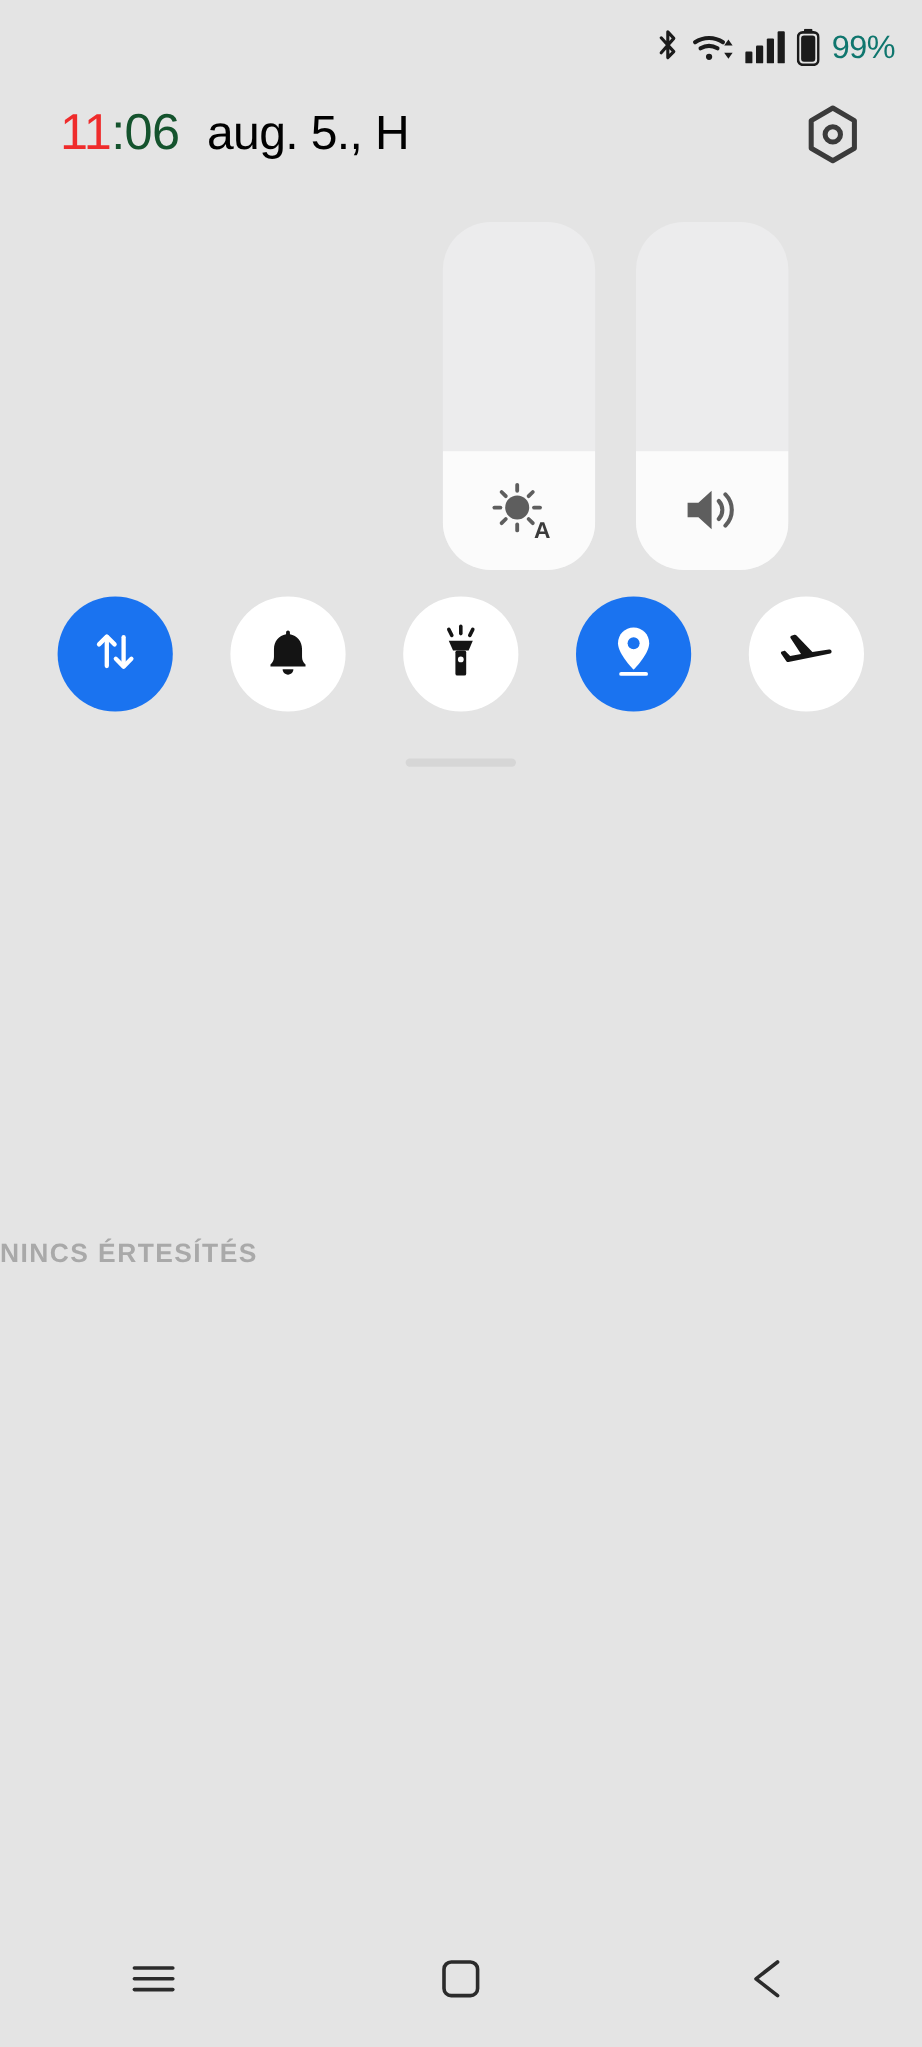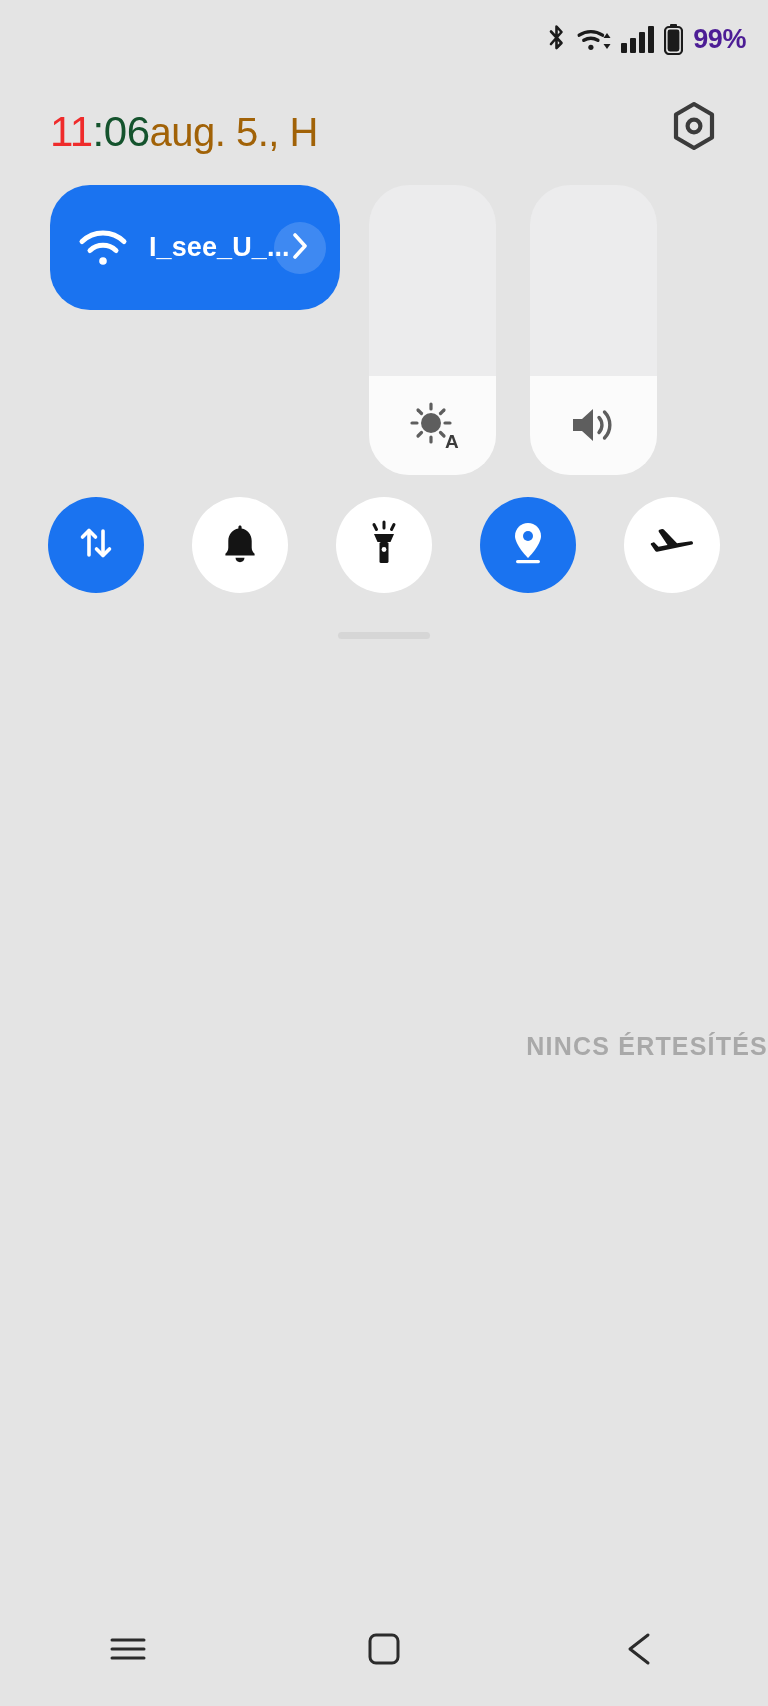--- a/index.html
+++ b/index.html
@@ -36,10 +36,10 @@
   .status-icons svg { display: block; }
   .battery-pct {
     font-size: 27px;
-    color: #4c1d95;
+    color: #0f766e;
     letter-spacing: -0.4px;
     margin-left: 1px;
-    font-weight: 700;
+    font-weight: 400;
   }
 
   

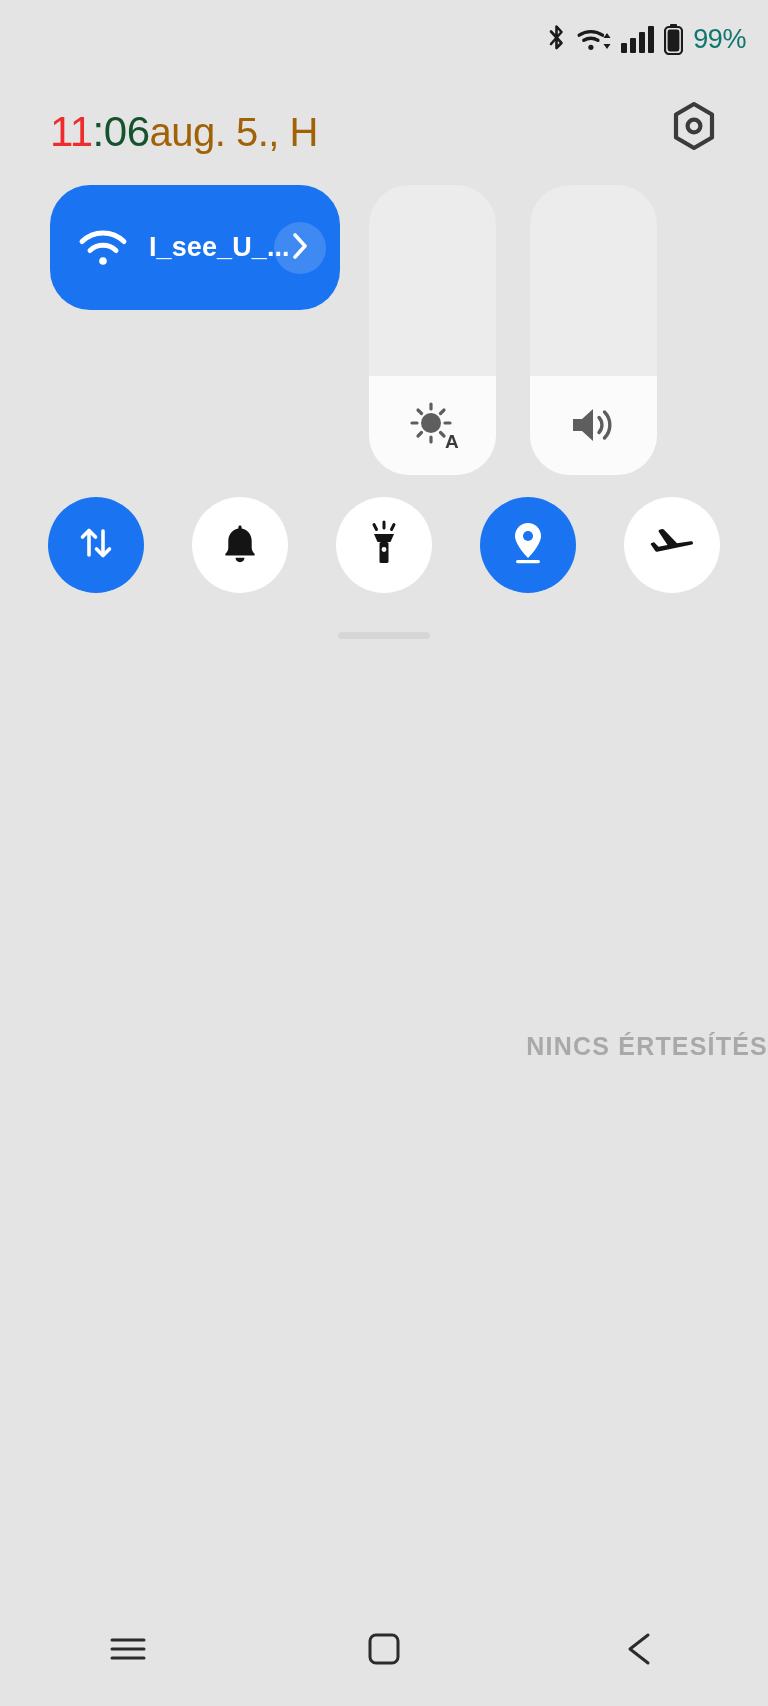--- a/index.html
+++ b/index.html
@@ -49,7 +49,7 @@
     width: 768px;
     height: 70px;
     display: flex;
-    align-items: flex-end;
+    align-items: flex-start;
     justify-content: space-between;
     padding: 0 46px 0 50px;
     box-sizing: border-box;

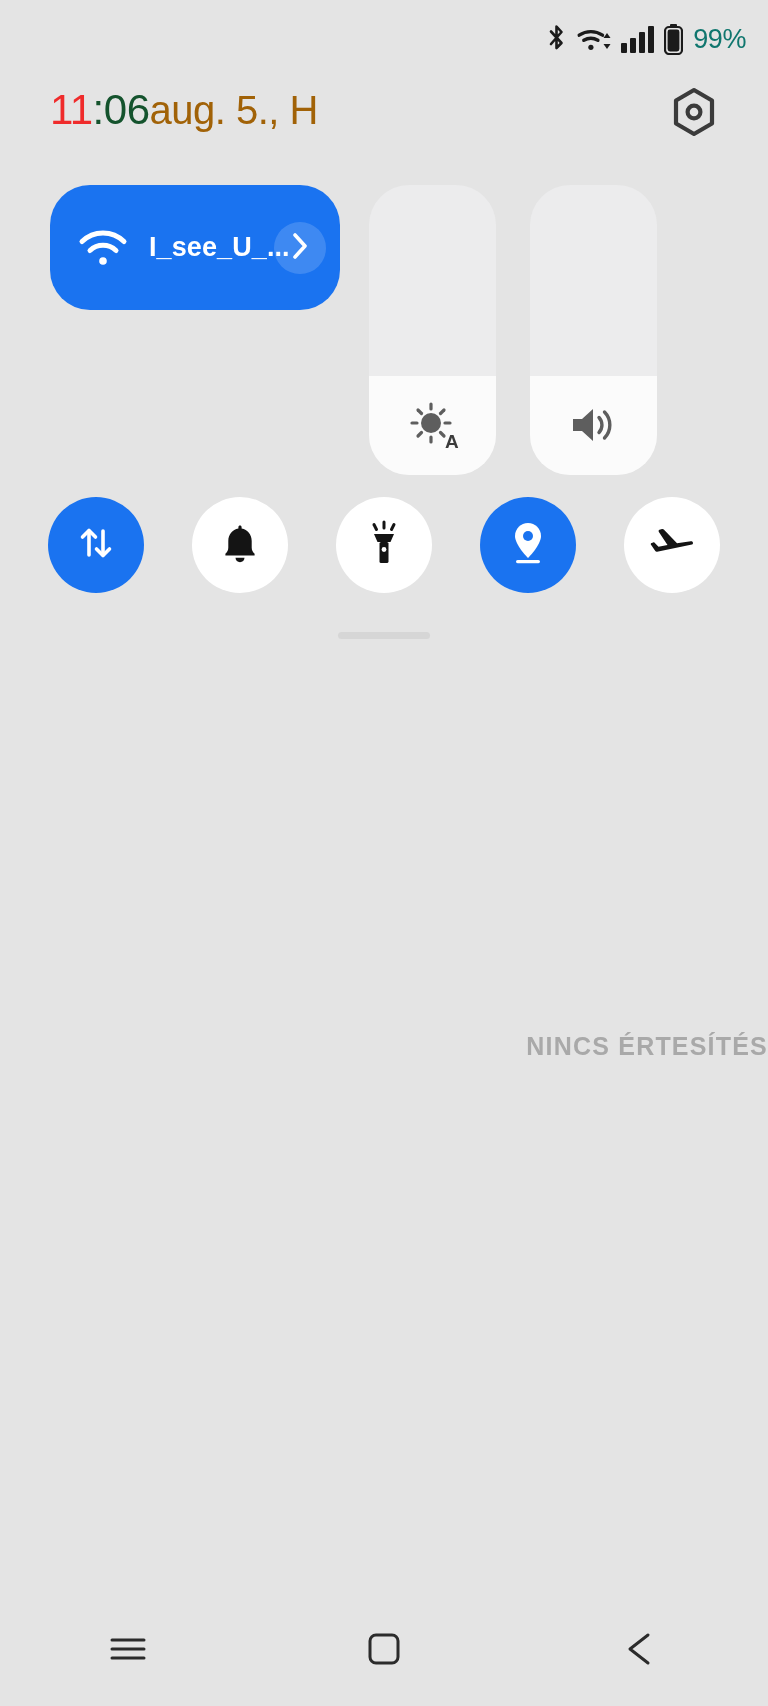--- a/index.html
+++ b/index.html
@@ -65,7 +65,8 @@
   .clock-hour { color: #ef2b2b; }
   .clock-min  { color: #14532d; }
   .clock-date {
-    color: #a16207;
+    color: #000000;
+    margin-left: 23px;
     font-size: 40px;
   }
   .gear-btn {

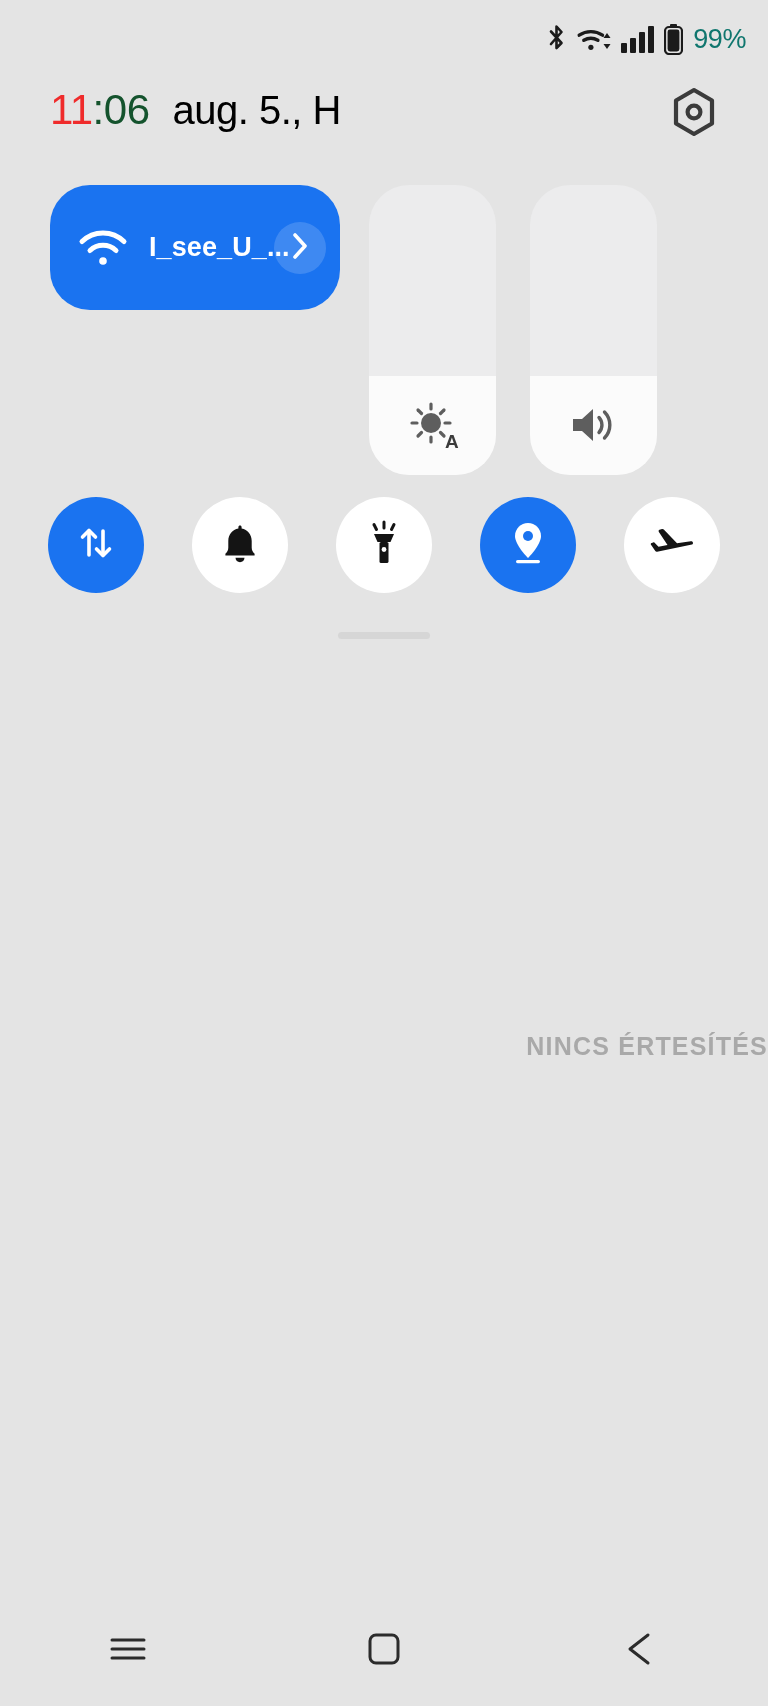--- a/index.html
+++ b/index.html
@@ -283,23 +283,6 @@
 
   <div class="big-tiles">
 
-    <div class="big-tile">
-      <span class="big-tile-icon">
-        <svg width="50" height="40" viewBox="0 0 50 40">
-          <path d="M4 13.5 A30 30 0 0 1 46 13.5" fill="none" stroke="#ffffff" stroke-width="5" stroke-linecap="round"></path>
-          <path d="M12 22.5 A19 19 0 0 1 38 22.5" fill="none" stroke="#ffffff" stroke-width="5" stroke-linecap="round"></path>
-          <circle cx="25" cy="33" r="3.8" fill="#ffffff"></circle>
-        </svg>
-      </span>
-      <span class="big-tile-label">I_see_U_...</span>
-      <span class="big-tile-chevron">
-        <span>
-          <svg width="18" height="28" viewBox="0 0 18 28">
-            <path d="M4 3 L14 14 L4 25" fill="none" stroke="#ffffff" stroke-width="3.6" stroke-linecap="round" stroke-linejoin="round"></path>
-          </svg>
-        </span>
-      </span>
-    </div>
 
   </div>
 

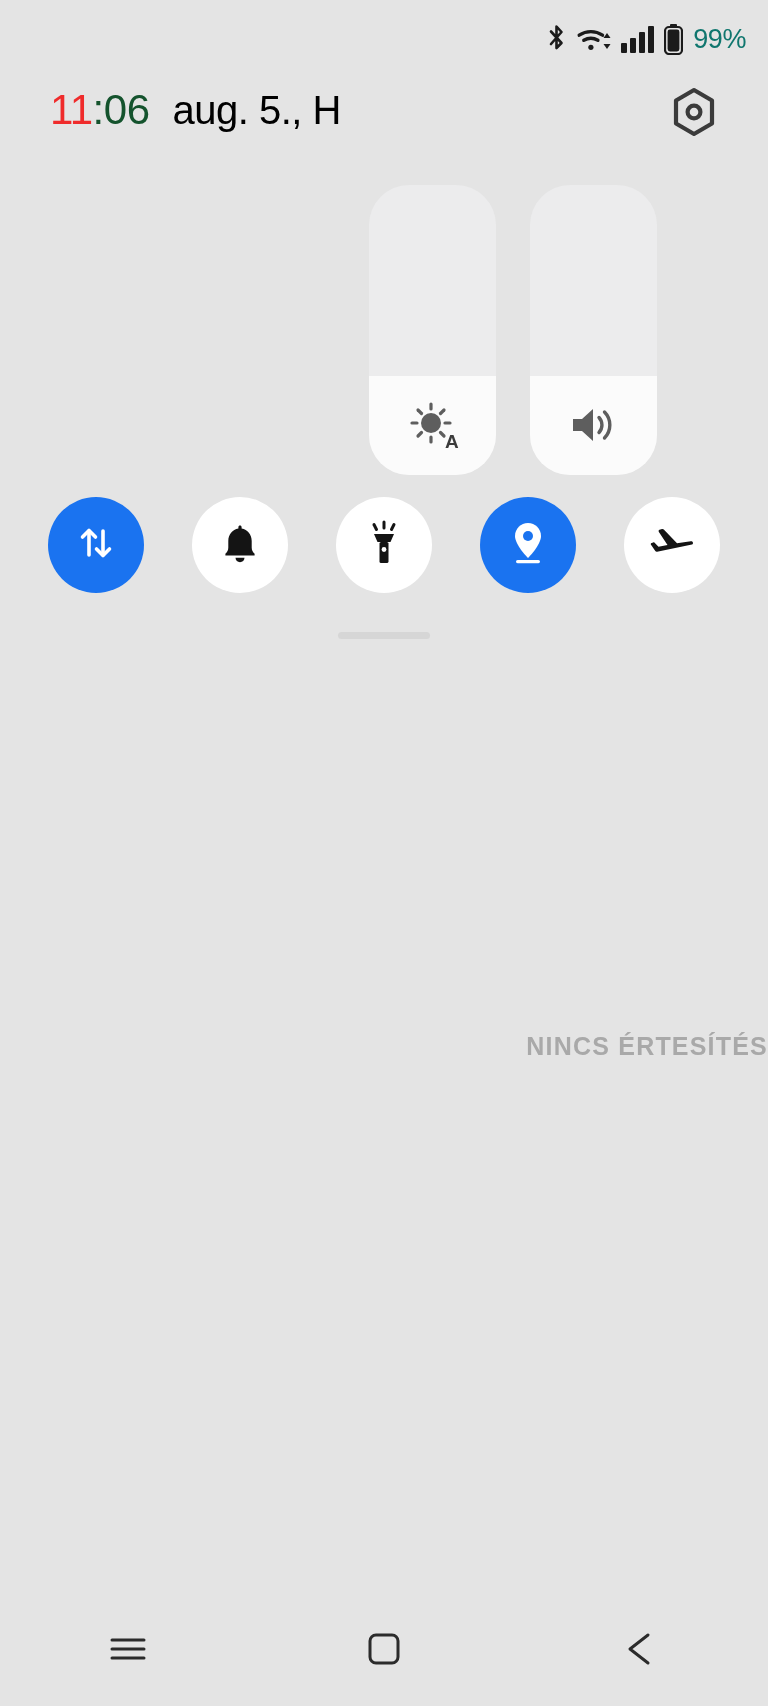--- a/index.html
+++ b/index.html
@@ -195,8 +195,8 @@
     top: 1032px;
     left: 0;
     width: 768px;
-    text-align: right;
-    font-size: 25px;
+    text-align: left;
+    font-size: 22px;
     font-weight: bold;
     letter-spacing: 1.2px;
     color: #a9a9a9;

